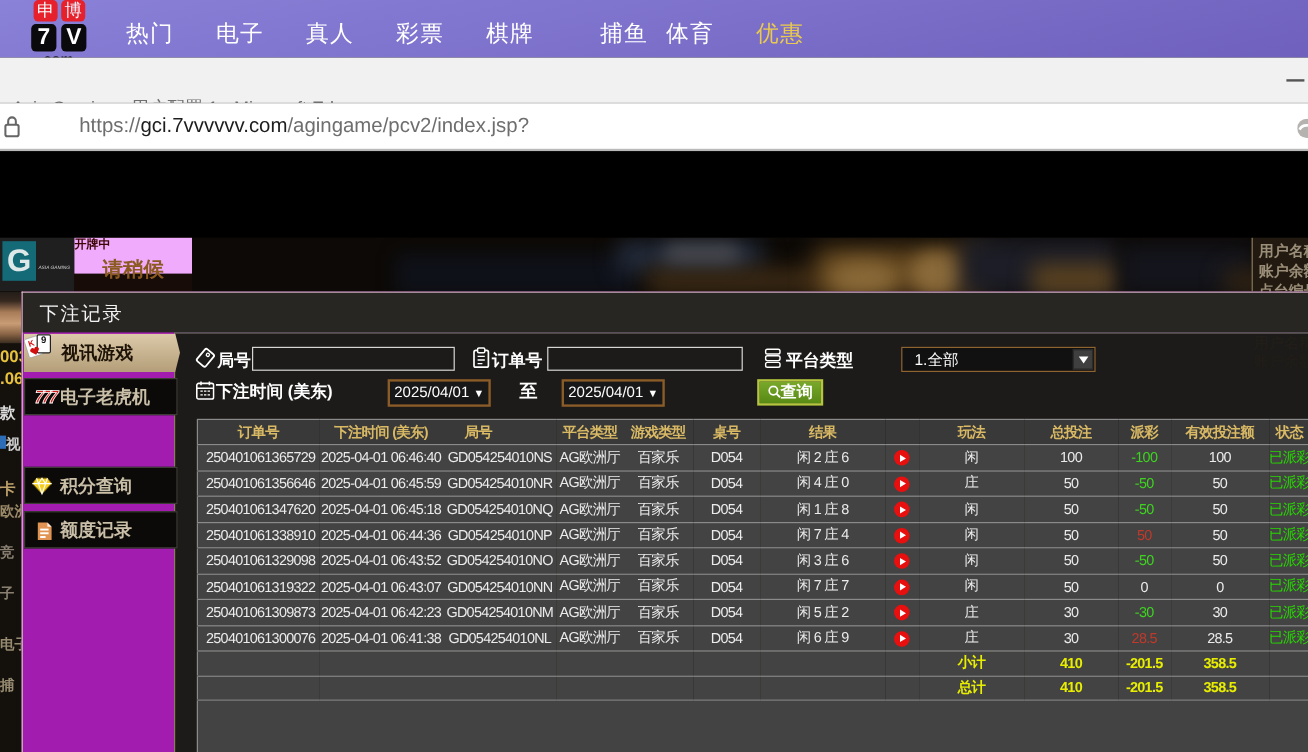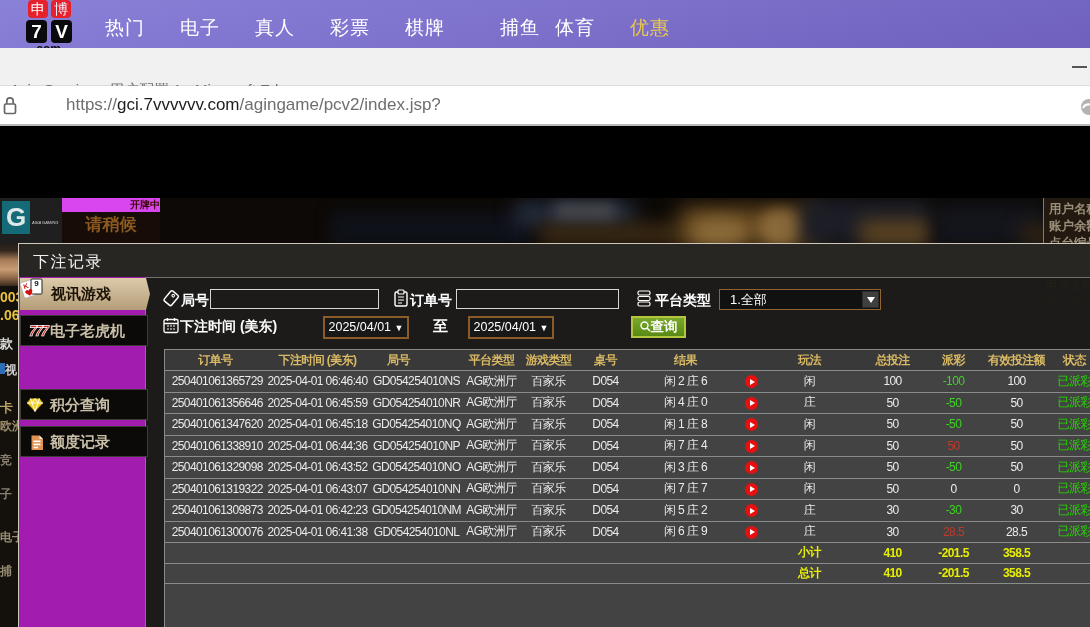--- a/index.html
+++ b/index.html
@@ -95,7 +95,7 @@
     <div class="abs" style="left:32px;top:22px;font-size:4px;color:#cfcfcf;font-style:italic;">ASIA GAMING</div>
   </div>
   <div class="abs" style="left:62px;top:0;width:98px;height:45px;background:#170c08;">
-    <div class="abs" style="left:0;top:0;width:98px;height:14px;background:#d946ef;color:#3c0606;font-size:10px;font-weight:bold;text-align:right;line-height:14px;">开牌中</div>
+    <div class="abs" style="left:0;top:0;width:98px;height:30px;background:#f0abfc;color:#3c0606;font-size:10px;font-weight:bold;text-align:left;line-height:14px;">开牌中</div>
     <div class="abs" style="left:0;top:15px;width:98px;font-size:17px;font-weight:bold;color:#8a5a20;text-align:center;">请稍候</div>
   </div>
   <div class="abs" style="left:160px;top:0;width:883px;height:45px;background:#0c0906;overflow:hidden;">

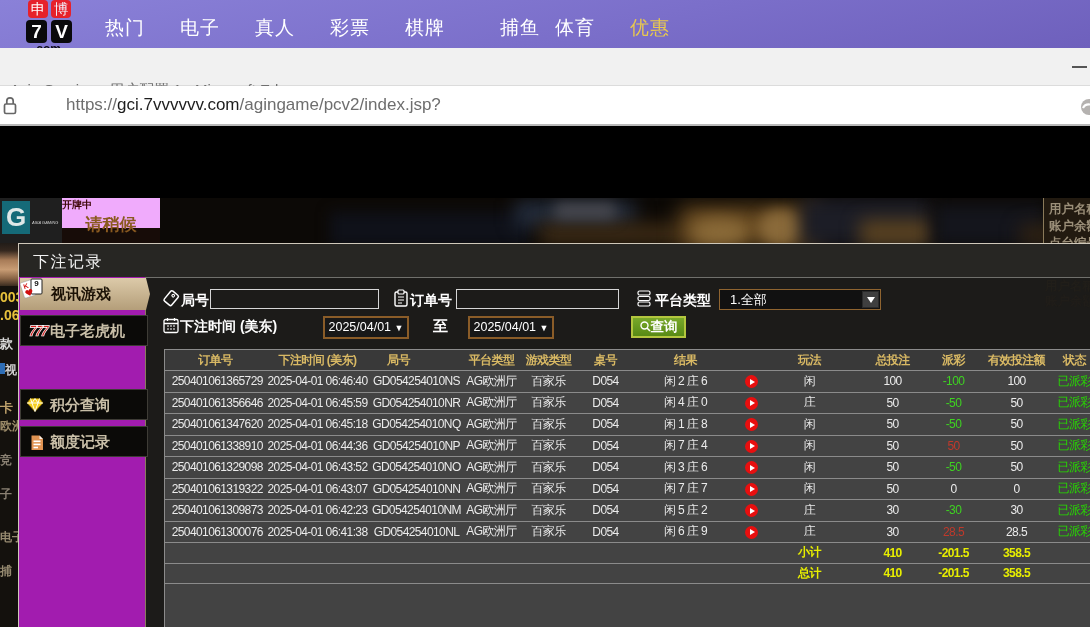--- a/index.html
+++ b/index.html
@@ -201,7 +201,7 @@
     <rect x="1" y="12" width="12" height="4" rx="1.5" fill="none" stroke="#fff" stroke-width="1.2"></rect>
   </svg>
   <div class="lbl" style="left:636px;top:48px;">平台类型</div>
-  <div class="dd" style="left:700px;top:45px;width:162px;">1.全部<span style="position:absolute;right:1px;top:1px;width:17px;height:17px;background:#3f3f3f;border:1px solid #2a2a2a;box-sizing:border-box;">
+  <div class="dd" style="left:732px;top:45px;width:162px;">1.全部<span style="position:absolute;right:1px;top:1px;width:17px;height:17px;background:#3f3f3f;border:1px solid #2a2a2a;box-sizing:border-box;">
         <span style="position:absolute;left:4px;top:5px;width:0;height:0;border-left:4.5px solid transparent;border-right:4.5px solid transparent;border-top:6px solid #fff;"></span>
       </span></div>
 

